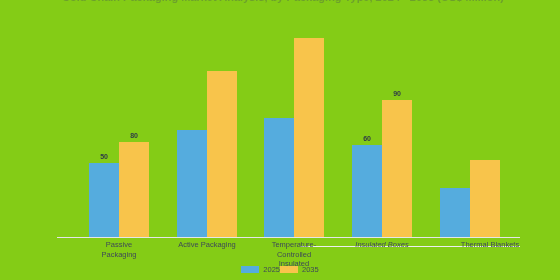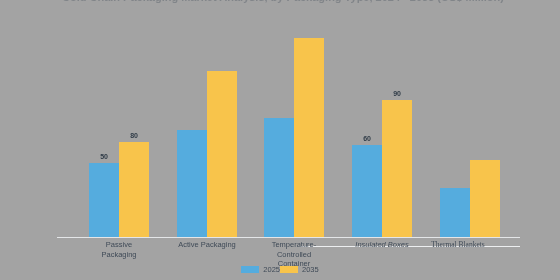--- a/index.html
+++ b/index.html
@@ -18,7 +18,7 @@
   #chart-root {
     position: absolute;
     inset: 0;
-    background: #a3a3a3;
+    background: #84cc16;
   }
 
   

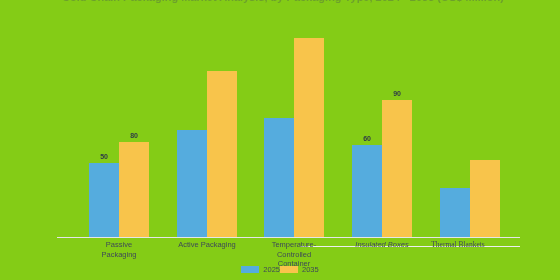--- a/index.html
+++ b/index.html
@@ -163,7 +163,7 @@
 
     <div class="cat-label" style="left:119px;">Passive Packaging</div>
     <div class="cat-label" style="left:207px;text-align:center;">Active Packaging</div>
-    <div class="cat-label" style="left:294px; width:46px;">Temperature-Controlled Container</div>
+    <div class="cat-label" style="left:294px; width:46px;">Temperature-Controlled Insulated</div>
     <div class="cat-label" style="left:382px;font-style:italic;">Insulated Boxes</div>
     <div class="cat-label" style="left:458px;font-family:Liberation Serif, serif;">Thermal Blankets</div>
 

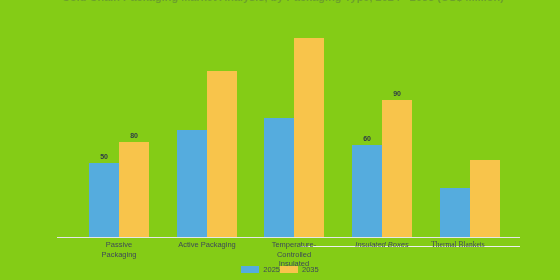--- a/index.html
+++ b/index.html
@@ -165,7 +165,7 @@
     <div class="cat-label" style="left:207px;text-align:center;">Active Packaging</div>
     <div class="cat-label" style="left:294px; width:46px;">Temperature-Controlled Insulated</div>
     <div class="cat-label" style="left:382px;font-style:italic;">Insulated Boxes</div>
-    <div class="cat-label" style="left:458px;font-family:Liberation Serif, serif;">Thermal Blankets</div>
+    <div class="cat-label" style="left:490px;">Thermal Blankets</div>
 
   </div>
 

